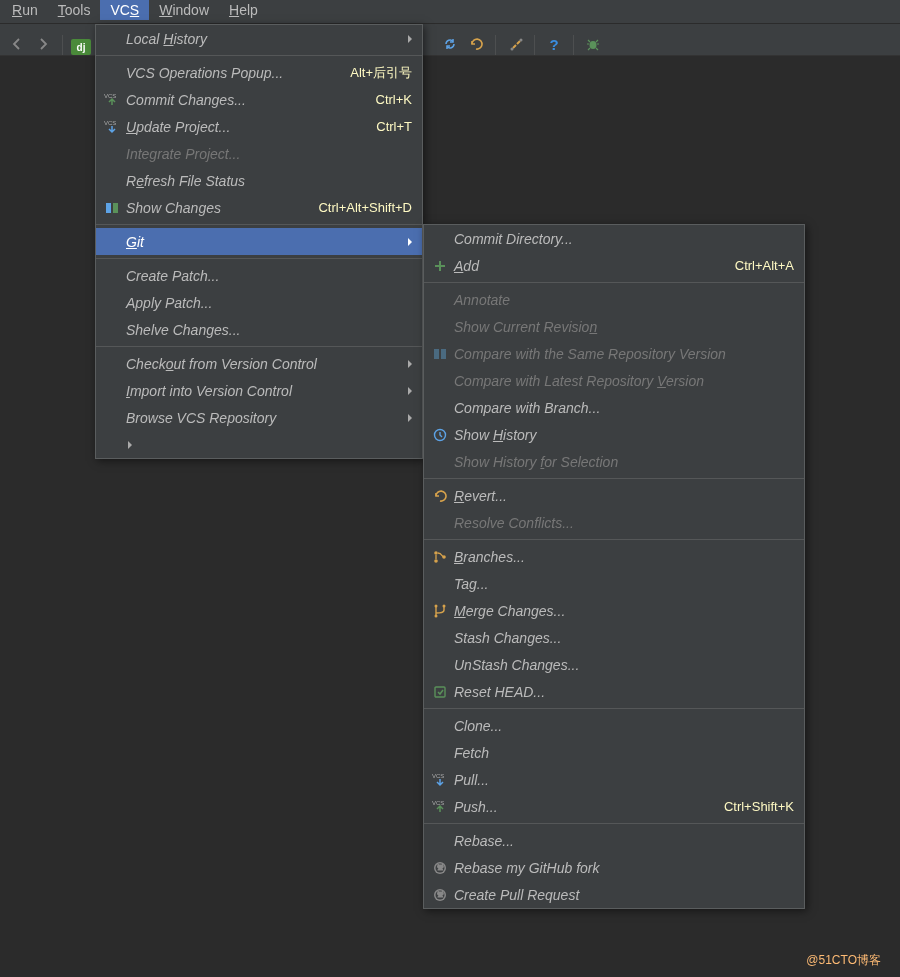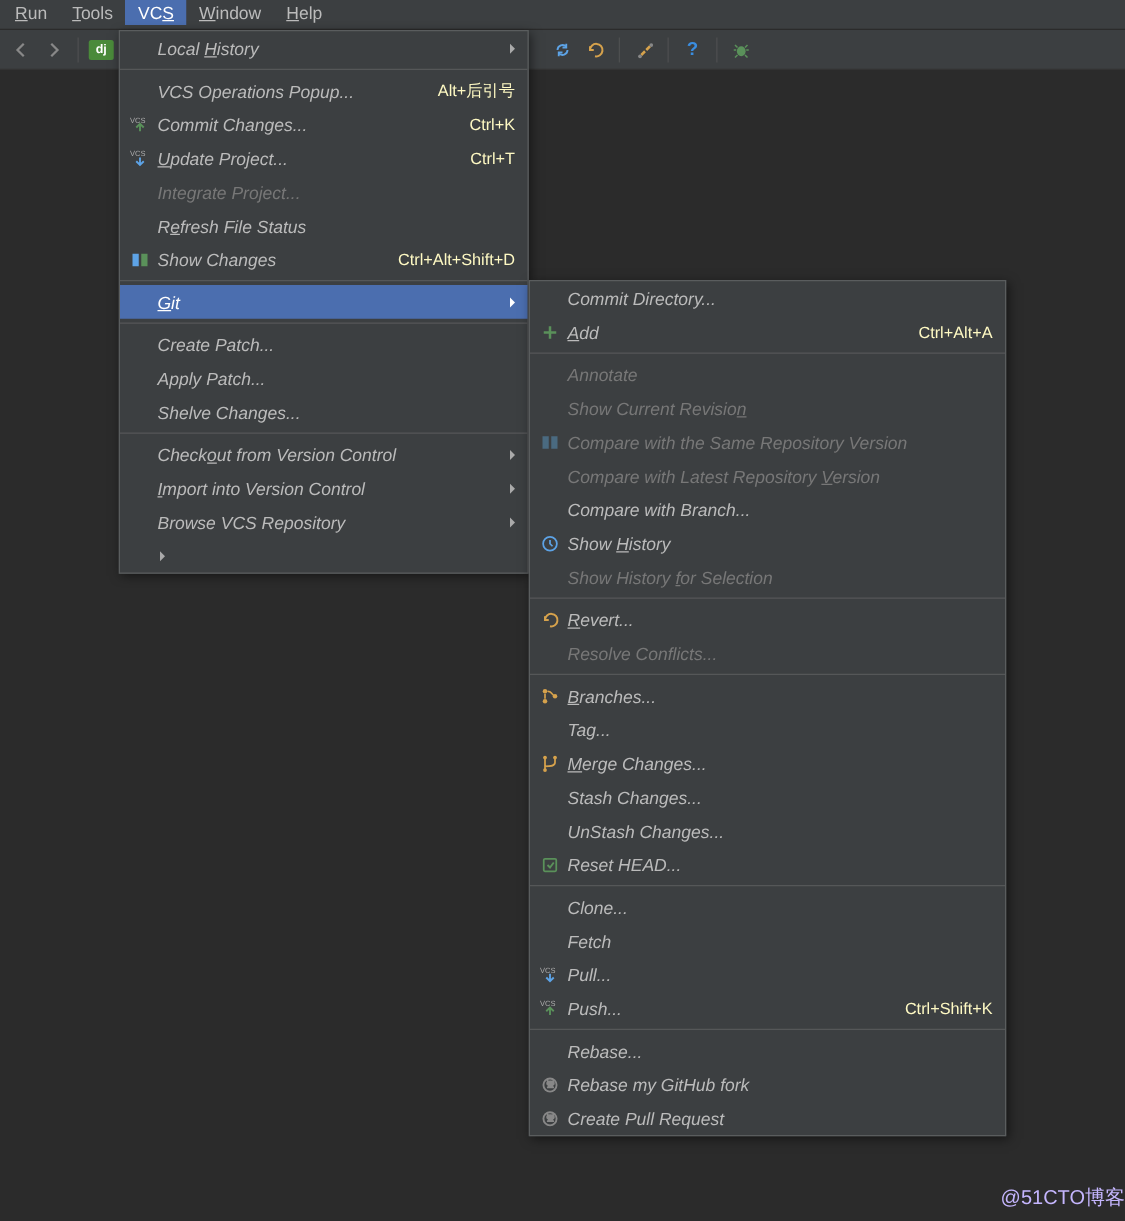--- a/index.html
+++ b/index.html
@@ -35,7 +35,7 @@
     background: #3c3f41;
     border-bottom: 1px solid #333333;
     display: flex;
-    align-items: center;
+    align-items: flex-end;
     padding-left: 6px;
     gap: 4px;
   }

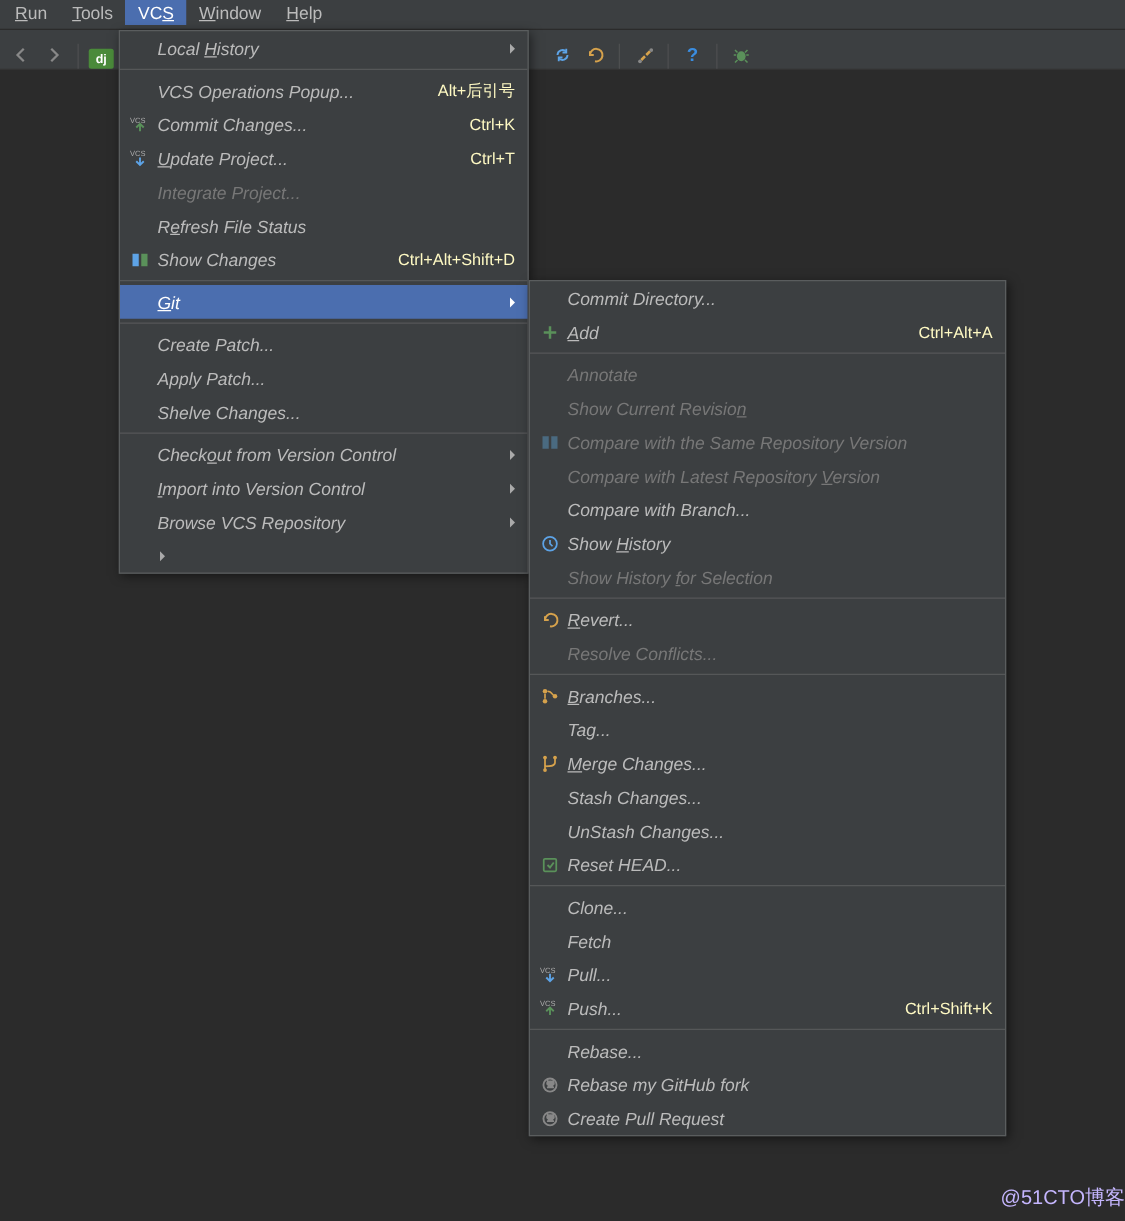--- a/index.html
+++ b/index.html
@@ -71,8 +71,8 @@
   .menu-sep { height: 1px; background: #555758; margin: 3px 0; }
   .watermark {
     position: absolute;
-    right: 0; bottom: 8px;
-    color: #c4b5fd; font-size: 16px;
+    right: 19px; bottom: 8px;
+    color: #fdba74; font-size: 12px;
   }
   svg { display: block; }
 </style>

